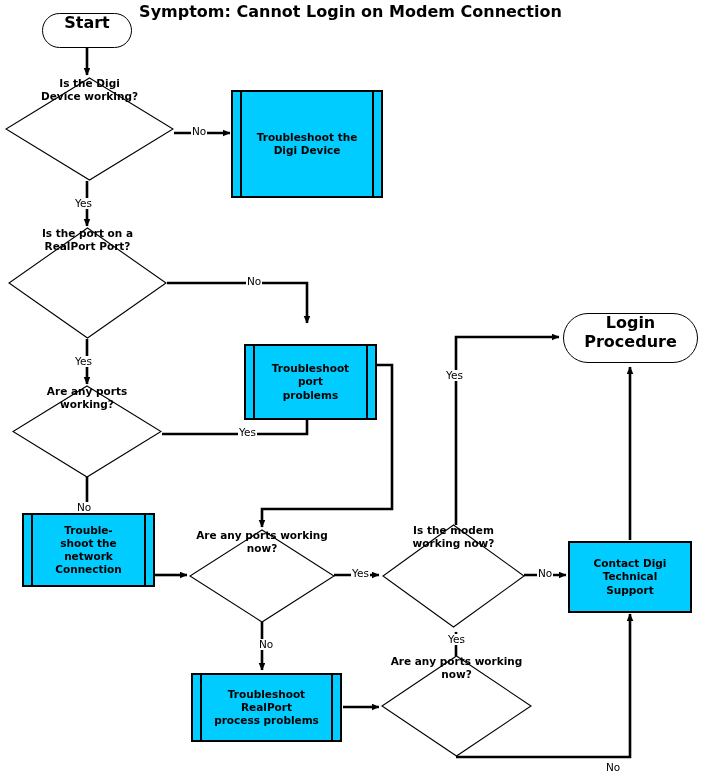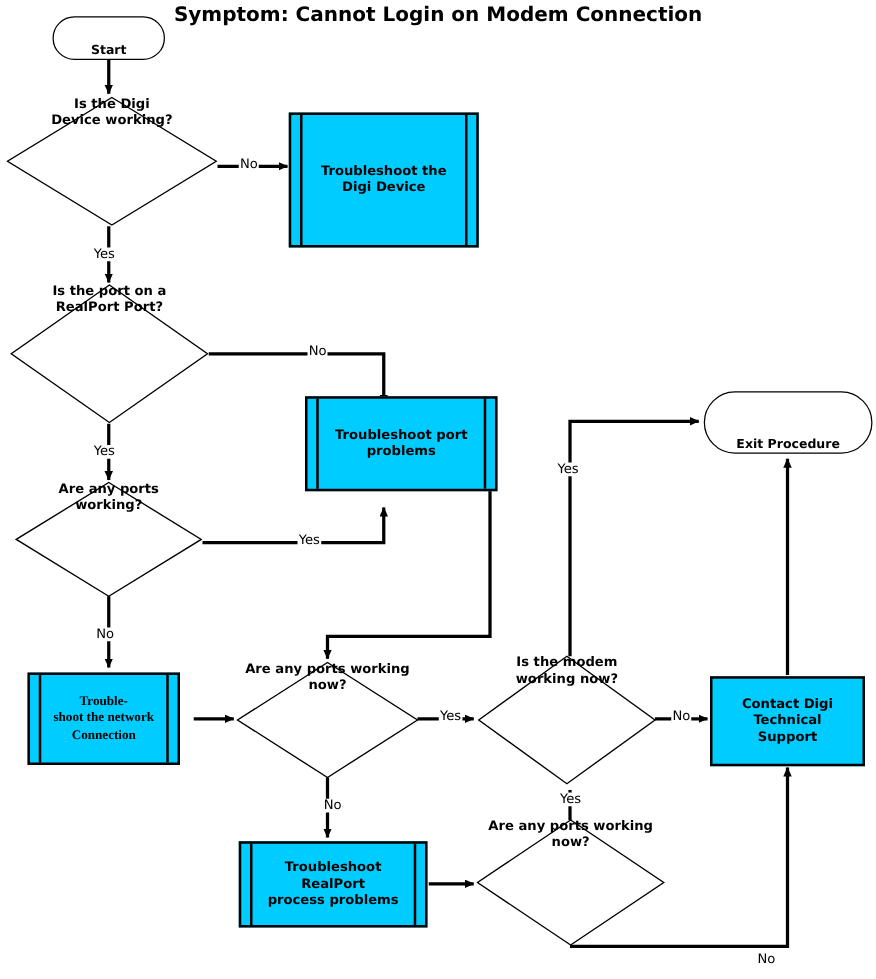--- a/index.html
+++ b/index.html
@@ -38,10 +38,10 @@
     border-radius: 999px;
     background: #ffffff;
     display: flex;
-    align-items: flex-end;
+    align-items: flex-start;
     justify-content: center;
     text-align: center;
-    font-size: 10px;
+    font-size: 16px;
     font-weight: bold;
     color: #000000;
     line-height: 1.18;

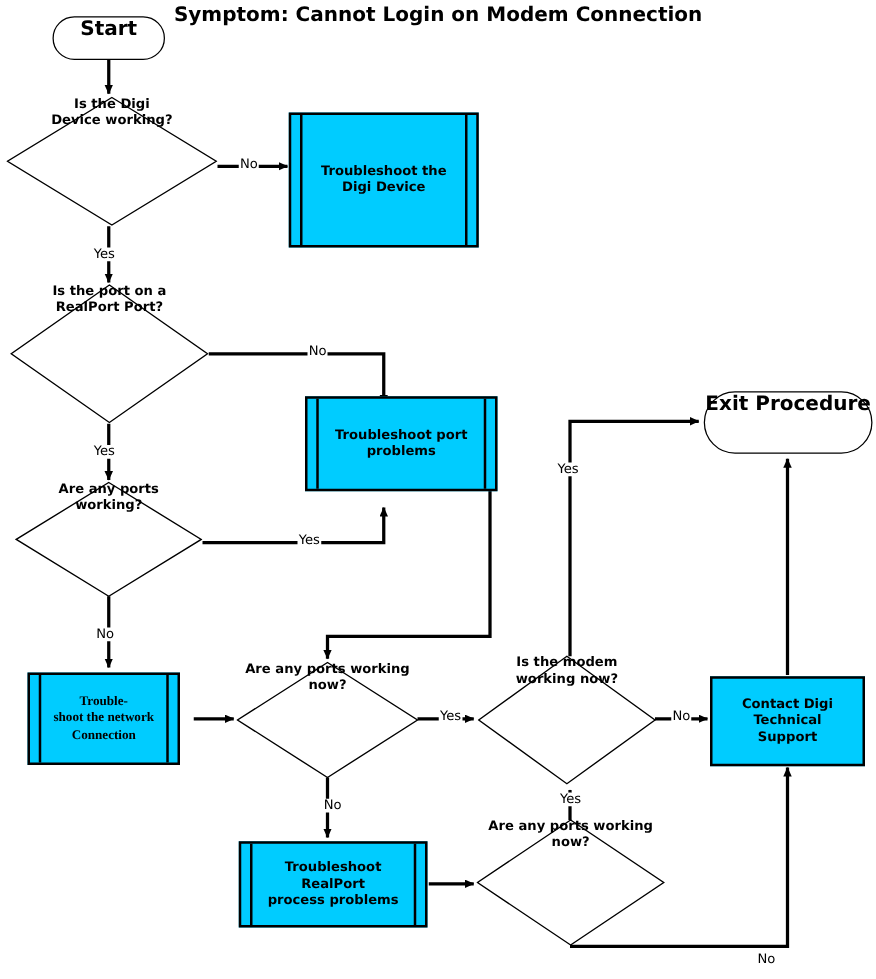--- a/index.html
+++ b/index.html
@@ -186,7 +186,7 @@
   </div>
 
   <div class="term" style="left:563px; top:313px; width:135px; height:50px;">
-    <span>Exit Procedure</span>
+    <span>Login Procedure</span>
   </div>
 
   <div class="proc sub" style="left:231px; top:90px; width:152px; height:108px;">

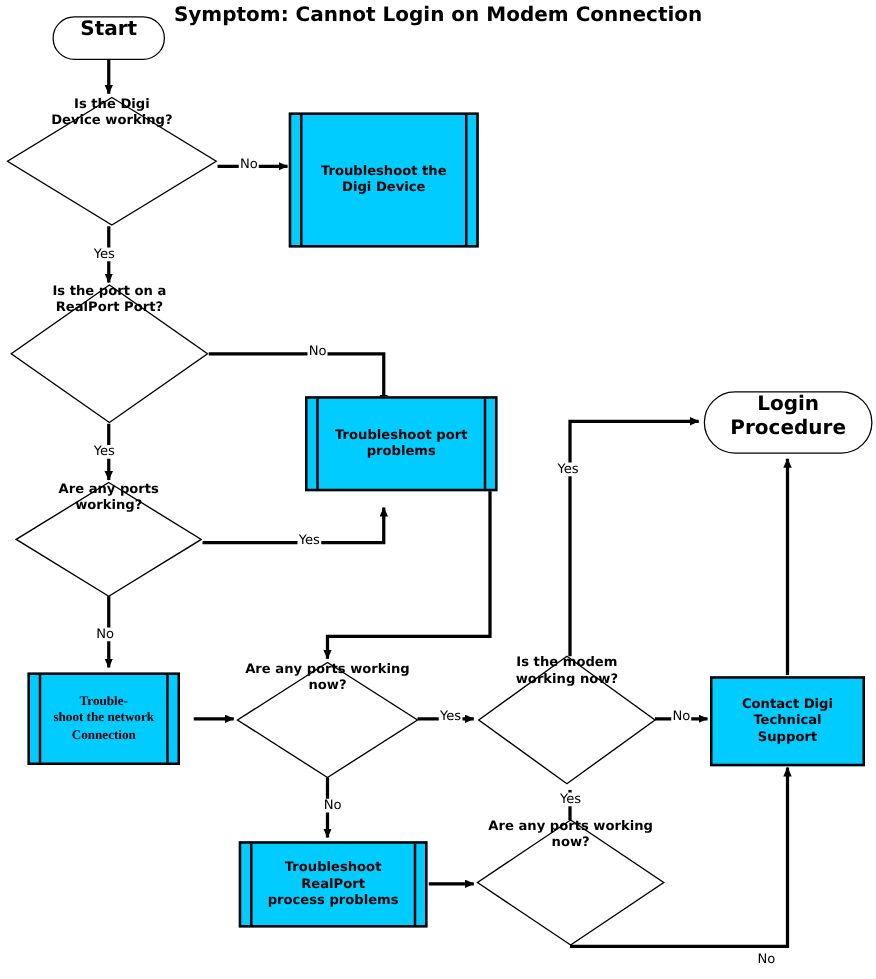--- a/index.html
+++ b/index.html
@@ -196,7 +196,7 @@
     </div>
   </div>
 
-  <div class="proc sub" style="left:244px; top:317px; width:154px; height:76px;text-align:center;">
+  <div class="proc sub" style="left:244px; top:344px; width:133px; height:76px;text-align:center;">
     <div class="ptext">
       <div>Troubleshoot port</div>
       <div>problems</div>

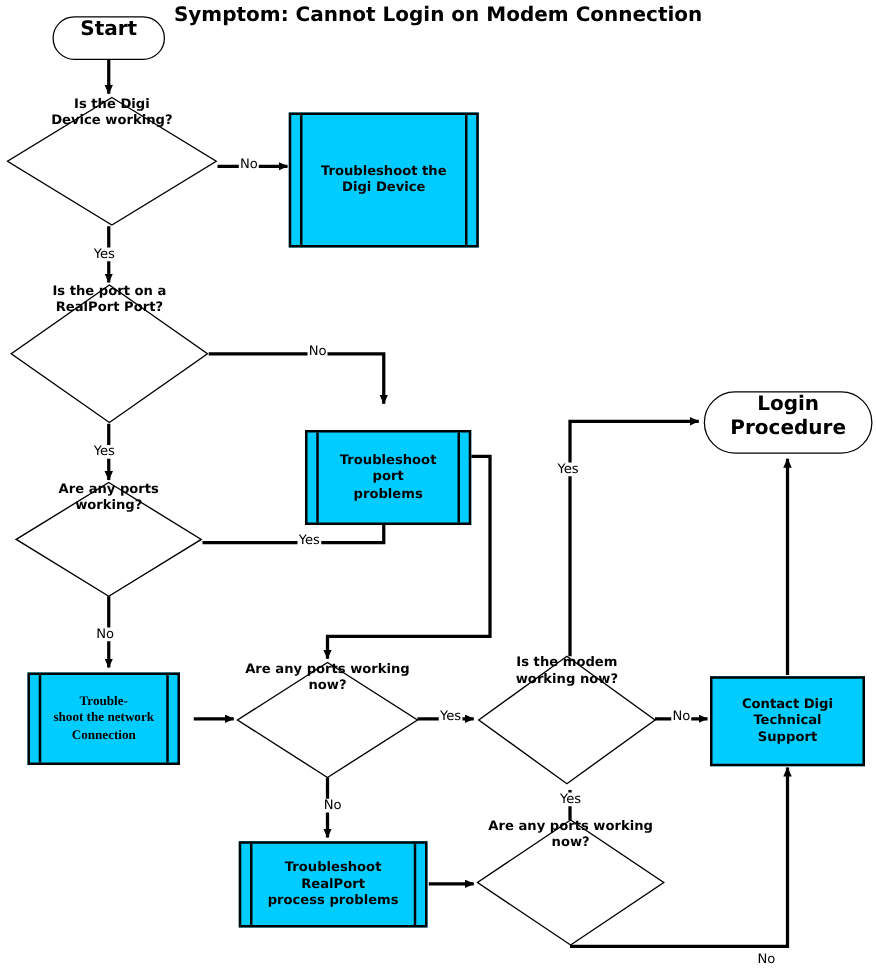--- a/index.html
+++ b/index.html
@@ -203,7 +203,7 @@
     </div>
   </div>
 
-  <div class="proc sub" style="left:22px; top:538px; width:122px; height:74px;font-family:Liberation Serif, serif;">
+  <div class="proc sub" style="left:22px; top:513px; width:133px; height:74px;">
     <div class="ptext">
       <div>Trouble-</div>
       <div>shoot the network</div>

